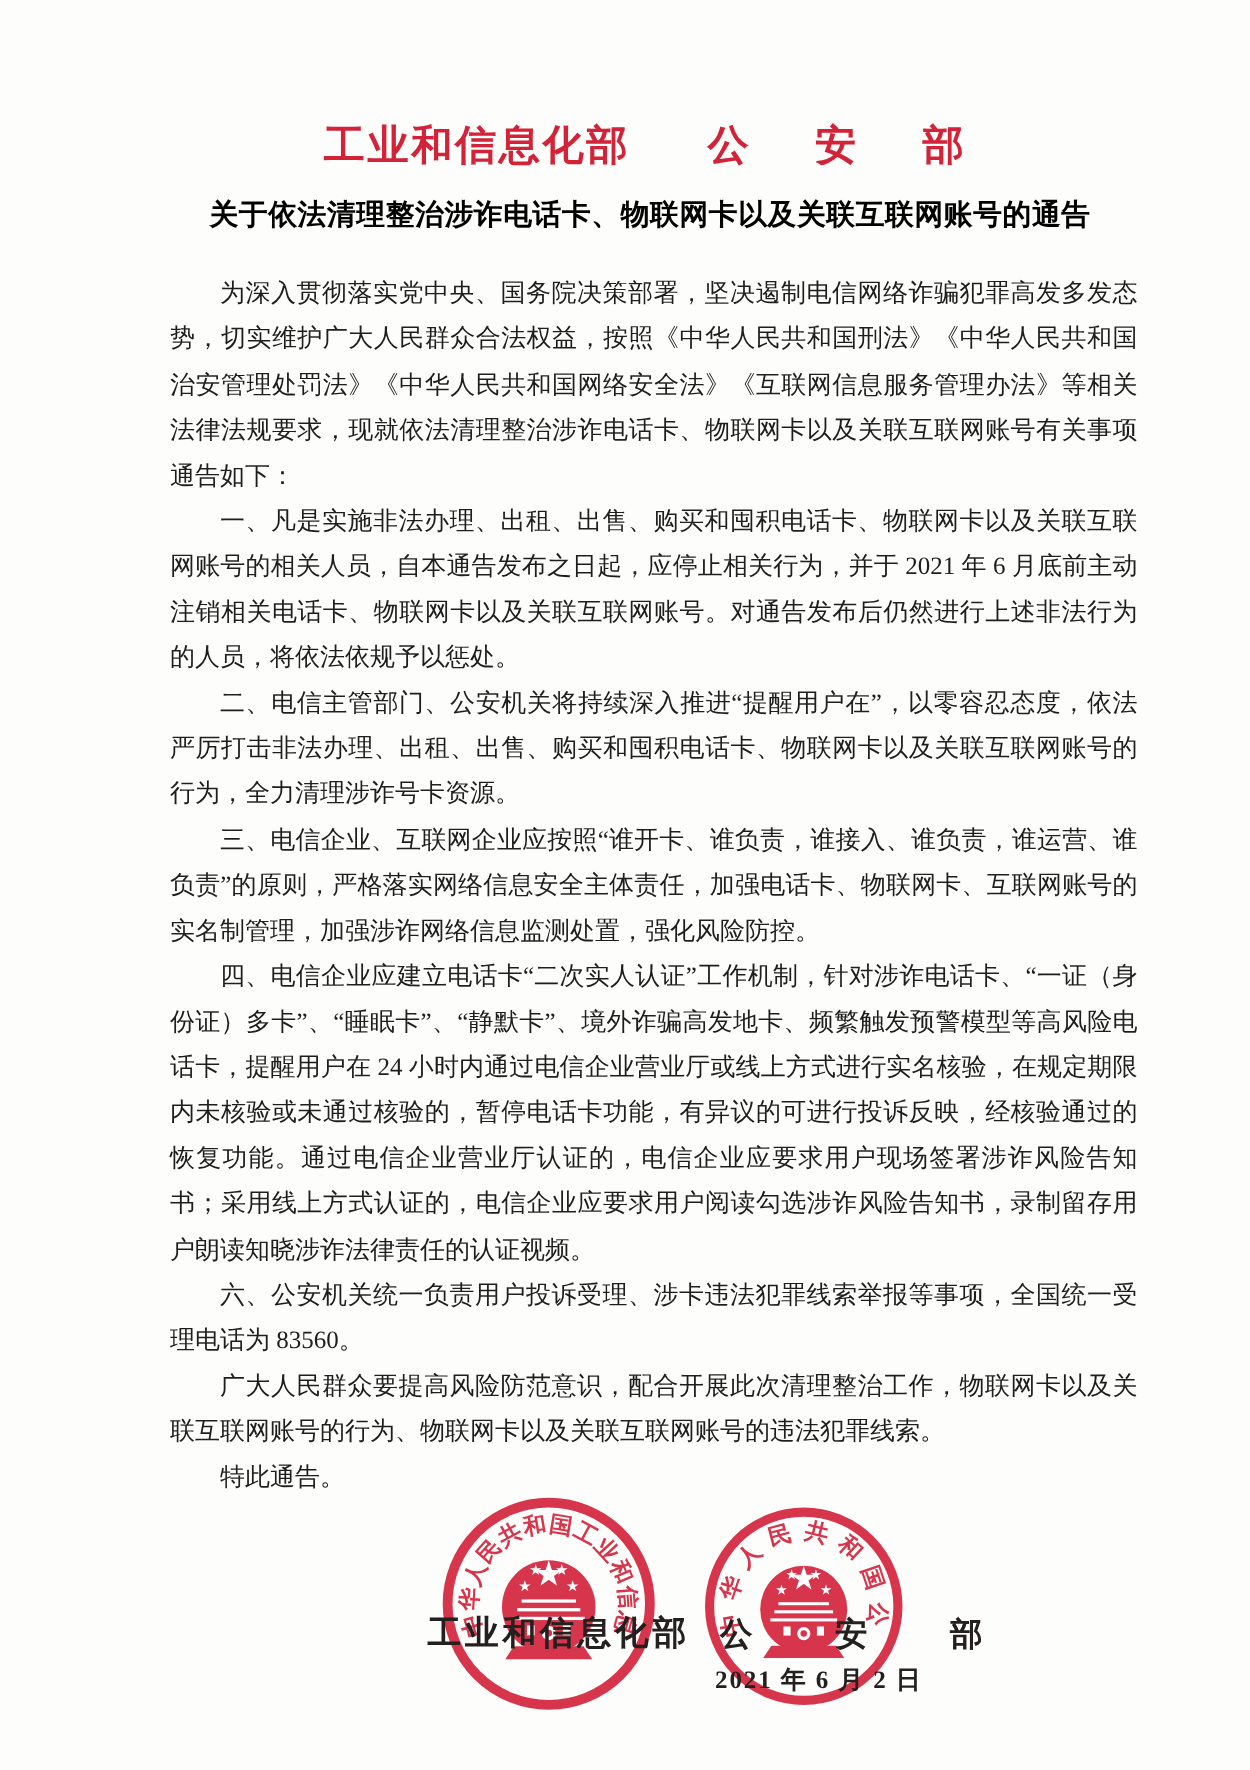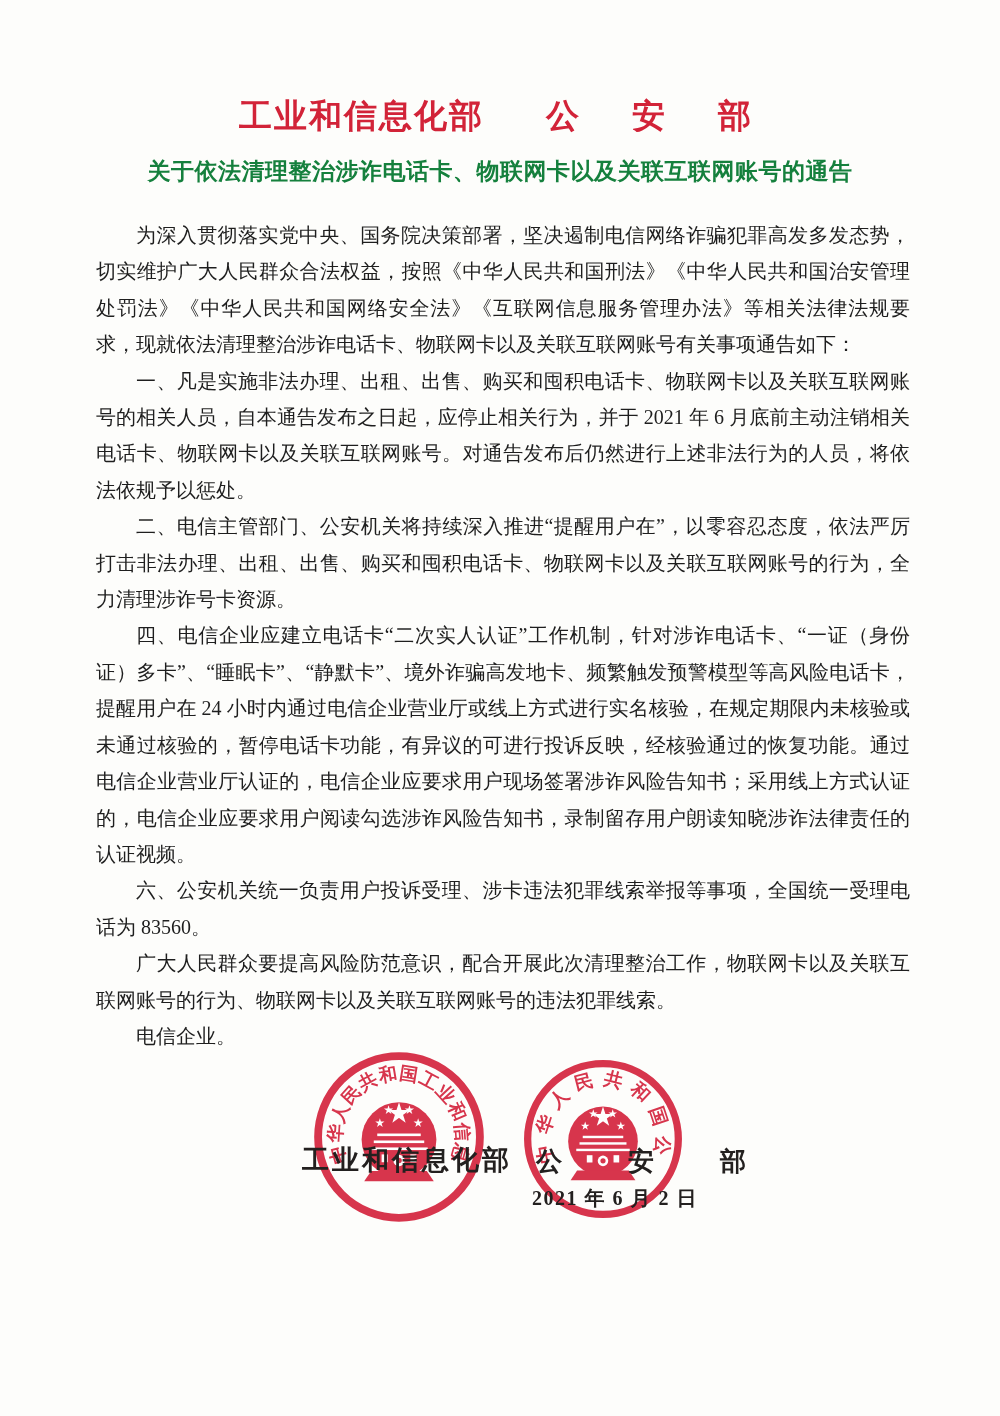--- a/index.html
+++ b/index.html
@@ -12,6 +12,7 @@
     overflow:hidden;
     font-family:"Liberation Serif","DejaVu Serif",serif;
     color:#1e1e1e;
+    padding-left:40px;
   }
   .agency-row {
     margin-top:94px;

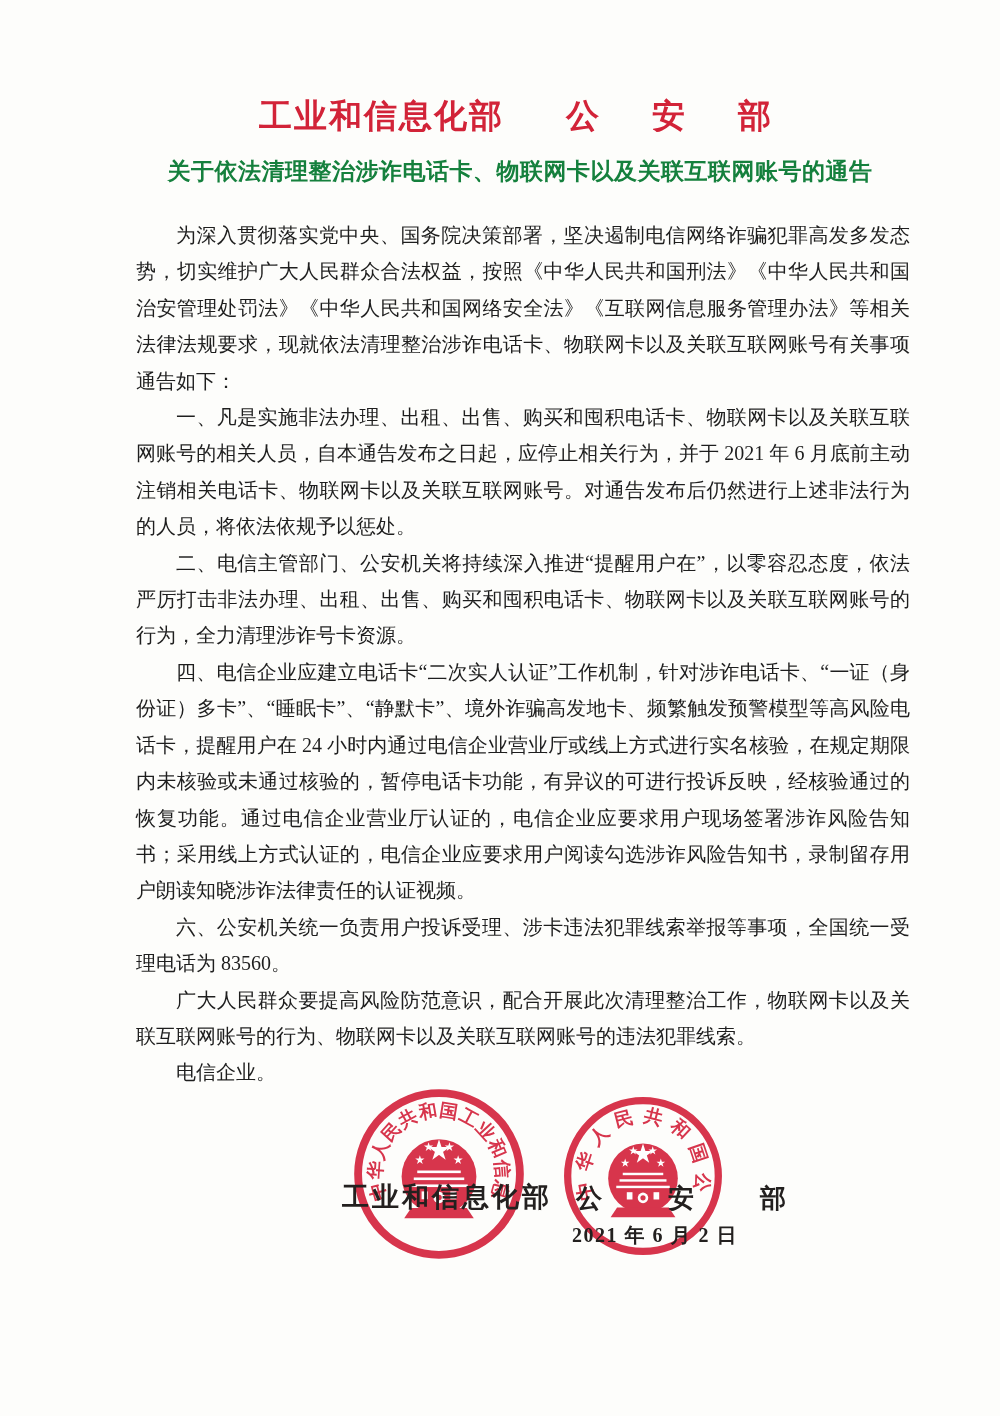--- a/index.html
+++ b/index.html
@@ -34,7 +34,7 @@
     font-weight:bold;
     font-size:23px;
     letter-spacing:0.5px;
-    color:#15803d;
+    color:#000000;
   }
   .body-text {
     margin:30px 90px 0 96px;

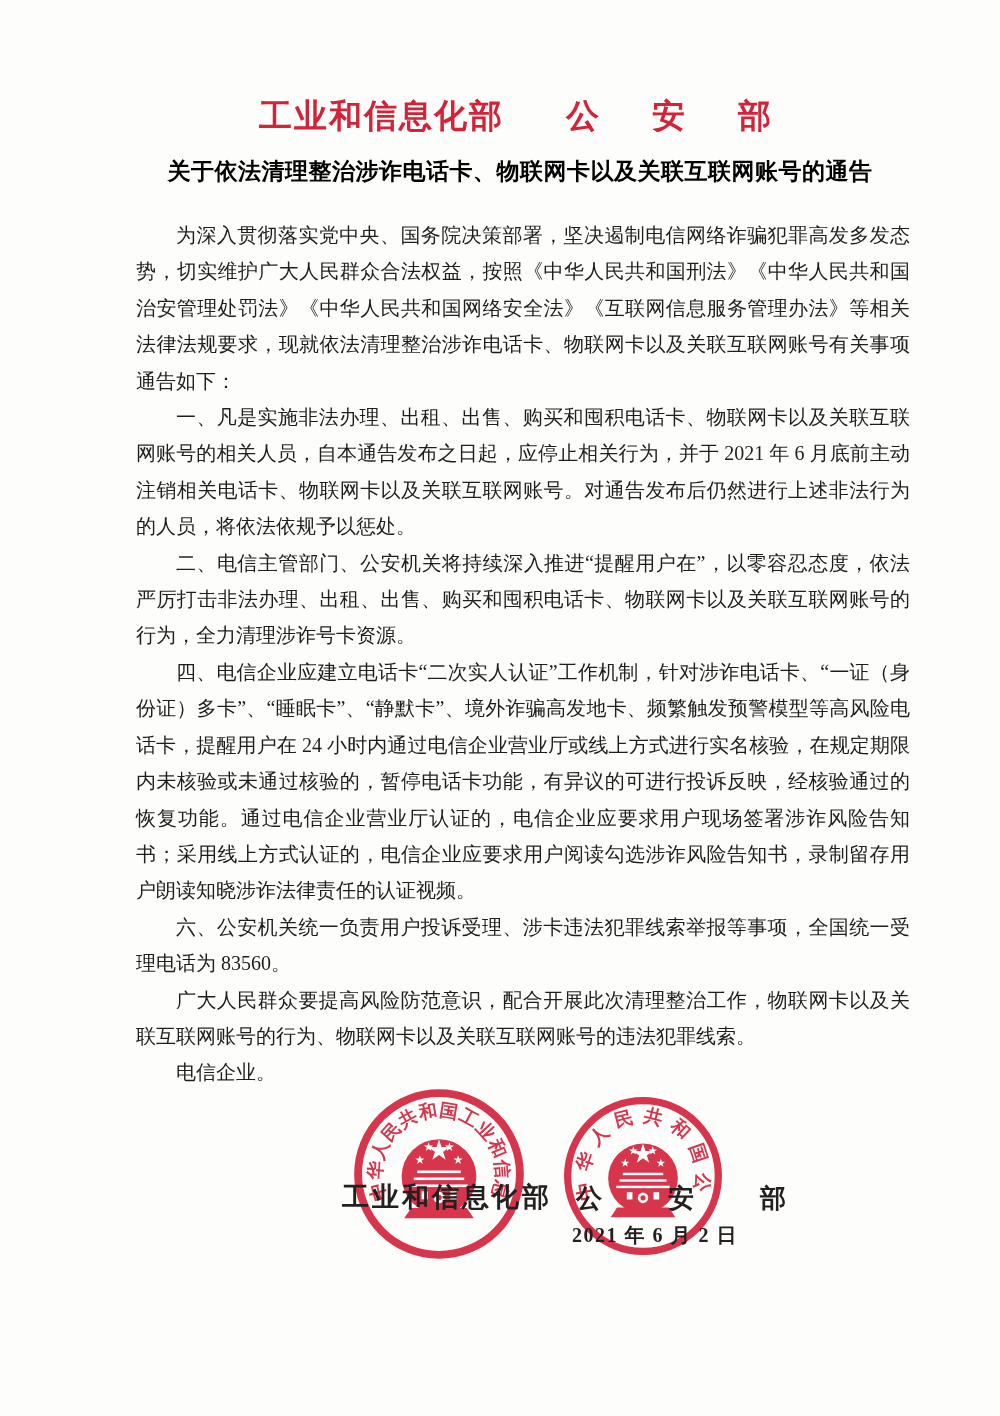--- a/index.html
+++ b/index.html
@@ -90,6 +90,7 @@
     <p>为深入贯彻落实党中央、国务院决策部署，坚决遏制电信网络诈骗犯罪高发多发态势，切实维护广大人民群众合法权益，按照《中华人民共和国刑法》《中华人民共和国治安管理处罚法》《中华人民共和国网络安全法》《互联网信息服务管理办法》等相关法律法规要求，现就依法清理整治涉诈电话卡、物联网卡以及关联互联网账号有关事项通告如下：</p>
     <p>一、凡是实施非法办理、出租、出售、购买和囤积电话卡、物联网卡以及关联互联网账号的相关人员，自本通告发布之日起，应停止相关行为，并于 2021 年 6 月底前主动注销相关电话卡、物联网卡以及关联互联网账号。对通告发布后仍然进行上述非法行为的人员，将依法依规予以惩处。</p>
     <p>二、电信主管部门、公安机关将持续深入推进“提醒用户在”，以零容忍态度，依法严厉打击非法办理、出租、出售、购买和囤积电话卡、物联网卡以及关联互联网账号的行为，全力清理涉诈号卡资源。</p>
+    <p>三、电信企业、互联网企业应按照“谁开卡、谁负责，谁接入、谁负责，谁运营、谁负责”的原则，严格落实网络信息安全主体责任，加强电话卡、物联网卡、互联网账号的实名制管理，加强涉诈网络信息监测处置，强化风险防控。</p>
     <p>四、电信企业应建立电话卡“二次实人认证”工作机制，针对涉诈电话卡、“一证（身份证）多卡”、“睡眠卡”、“静默卡”、境外诈骗高发地卡、频繁触发预警模型等高风险电话卡，提醒用户在 24 小时内通过电信企业营业厅或线上方式进行实名核验，在规定期限内未核验或未通过核验的，暂停电话卡功能，有异议的可进行投诉反映，经核验通过的恢复功能。通过电信企业营业厅认证的，电信企业应要求用户现场签署涉诈风险告知书；采用线上方式认证的，电信企业应要求用户阅读勾选涉诈风险告知书，录制留存用户朗读知晓涉诈法律责任的认证视频。</p>
     <p>六、公安机关统一负责用户投诉受理、涉卡违法犯罪线索举报等事项，全国统一受理电话为 83560。</p>
     <p>广大人民群众要提高风险防范意识，配合开展此次清理整治工作，物联网卡以及关联互联网账号的行为、物联网卡以及关联互联网账号的违法犯罪线索。</p>

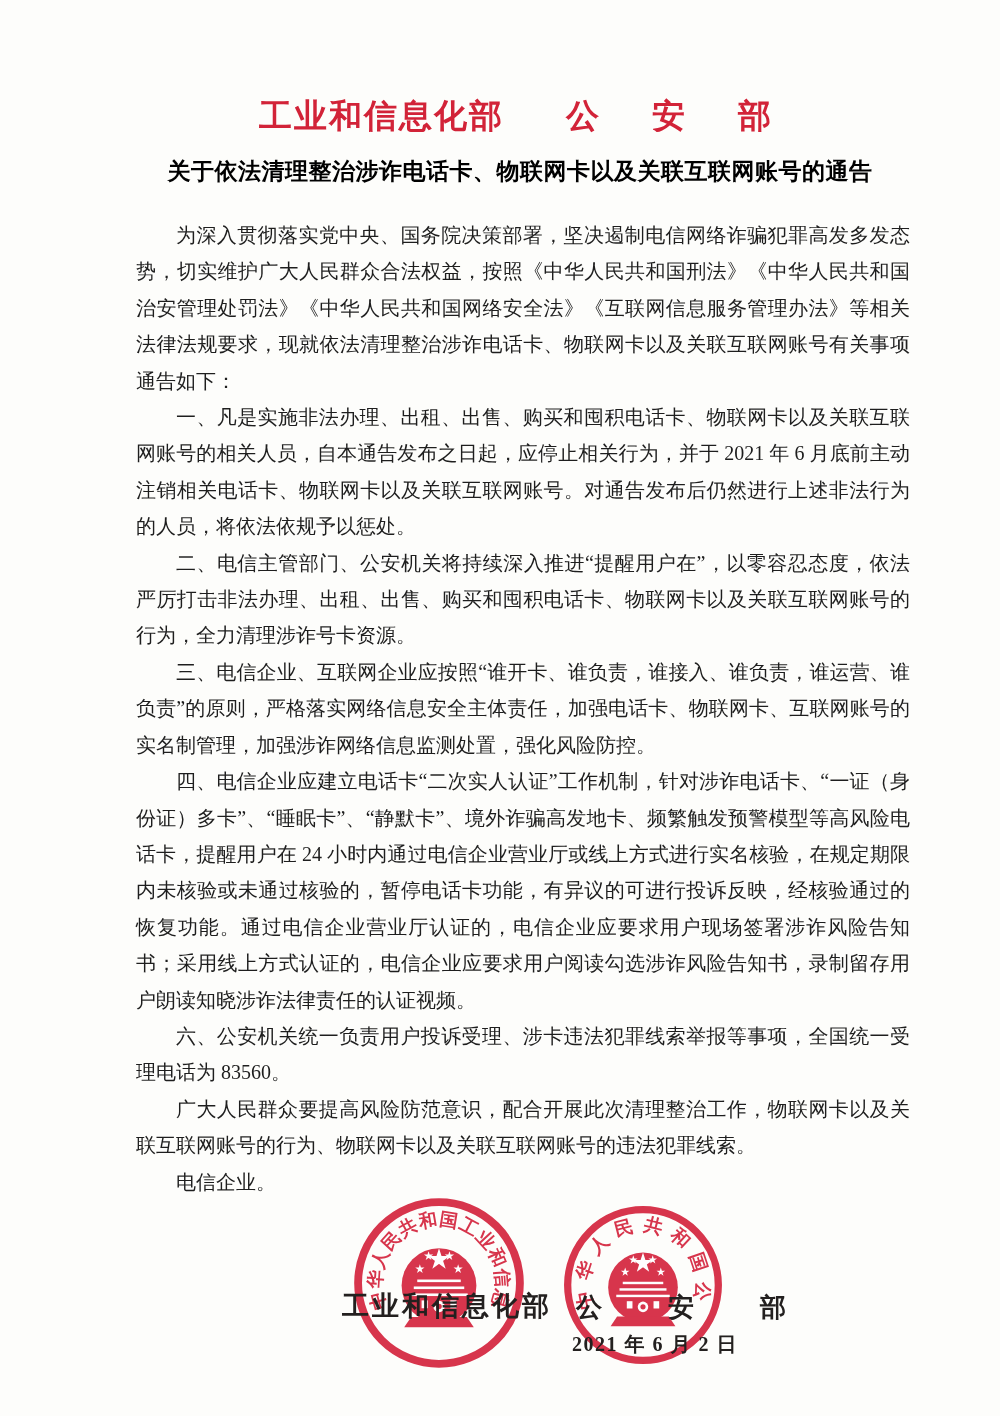--- a/index.html
+++ b/index.html
@@ -94,7 +94,7 @@
     <p>四、电信企业应建立电话卡“二次实人认证”工作机制，针对涉诈电话卡、“一证（身份证）多卡”、“睡眠卡”、“静默卡”、境外诈骗高发地卡、频繁触发预警模型等高风险电话卡，提醒用户在 24 小时内通过电信企业营业厅或线上方式进行实名核验，在规定期限内未核验或未通过核验的，暂停电话卡功能，有异议的可进行投诉反映，经核验通过的恢复功能。通过电信企业营业厅认证的，电信企业应要求用户现场签署涉诈风险告知书；采用线上方式认证的，电信企业应要求用户阅读勾选涉诈风险告知书，录制留存用户朗读知晓涉诈法律责任的认证视频。</p>
     <p>六、公安机关统一负责用户投诉受理、涉卡违法犯罪线索举报等事项，全国统一受理电话为 83560。</p>
     <p>广大人民群众要提高风险防范意识，配合开展此次清理整治工作，物联网卡以及关联互联网账号的行为、物联网卡以及关联互联网账号的违法犯罪线索。</p>
-    <p>电信企业。</p>
+    <p>特此通告。</p>
 
     <div class="seal-area">
 

